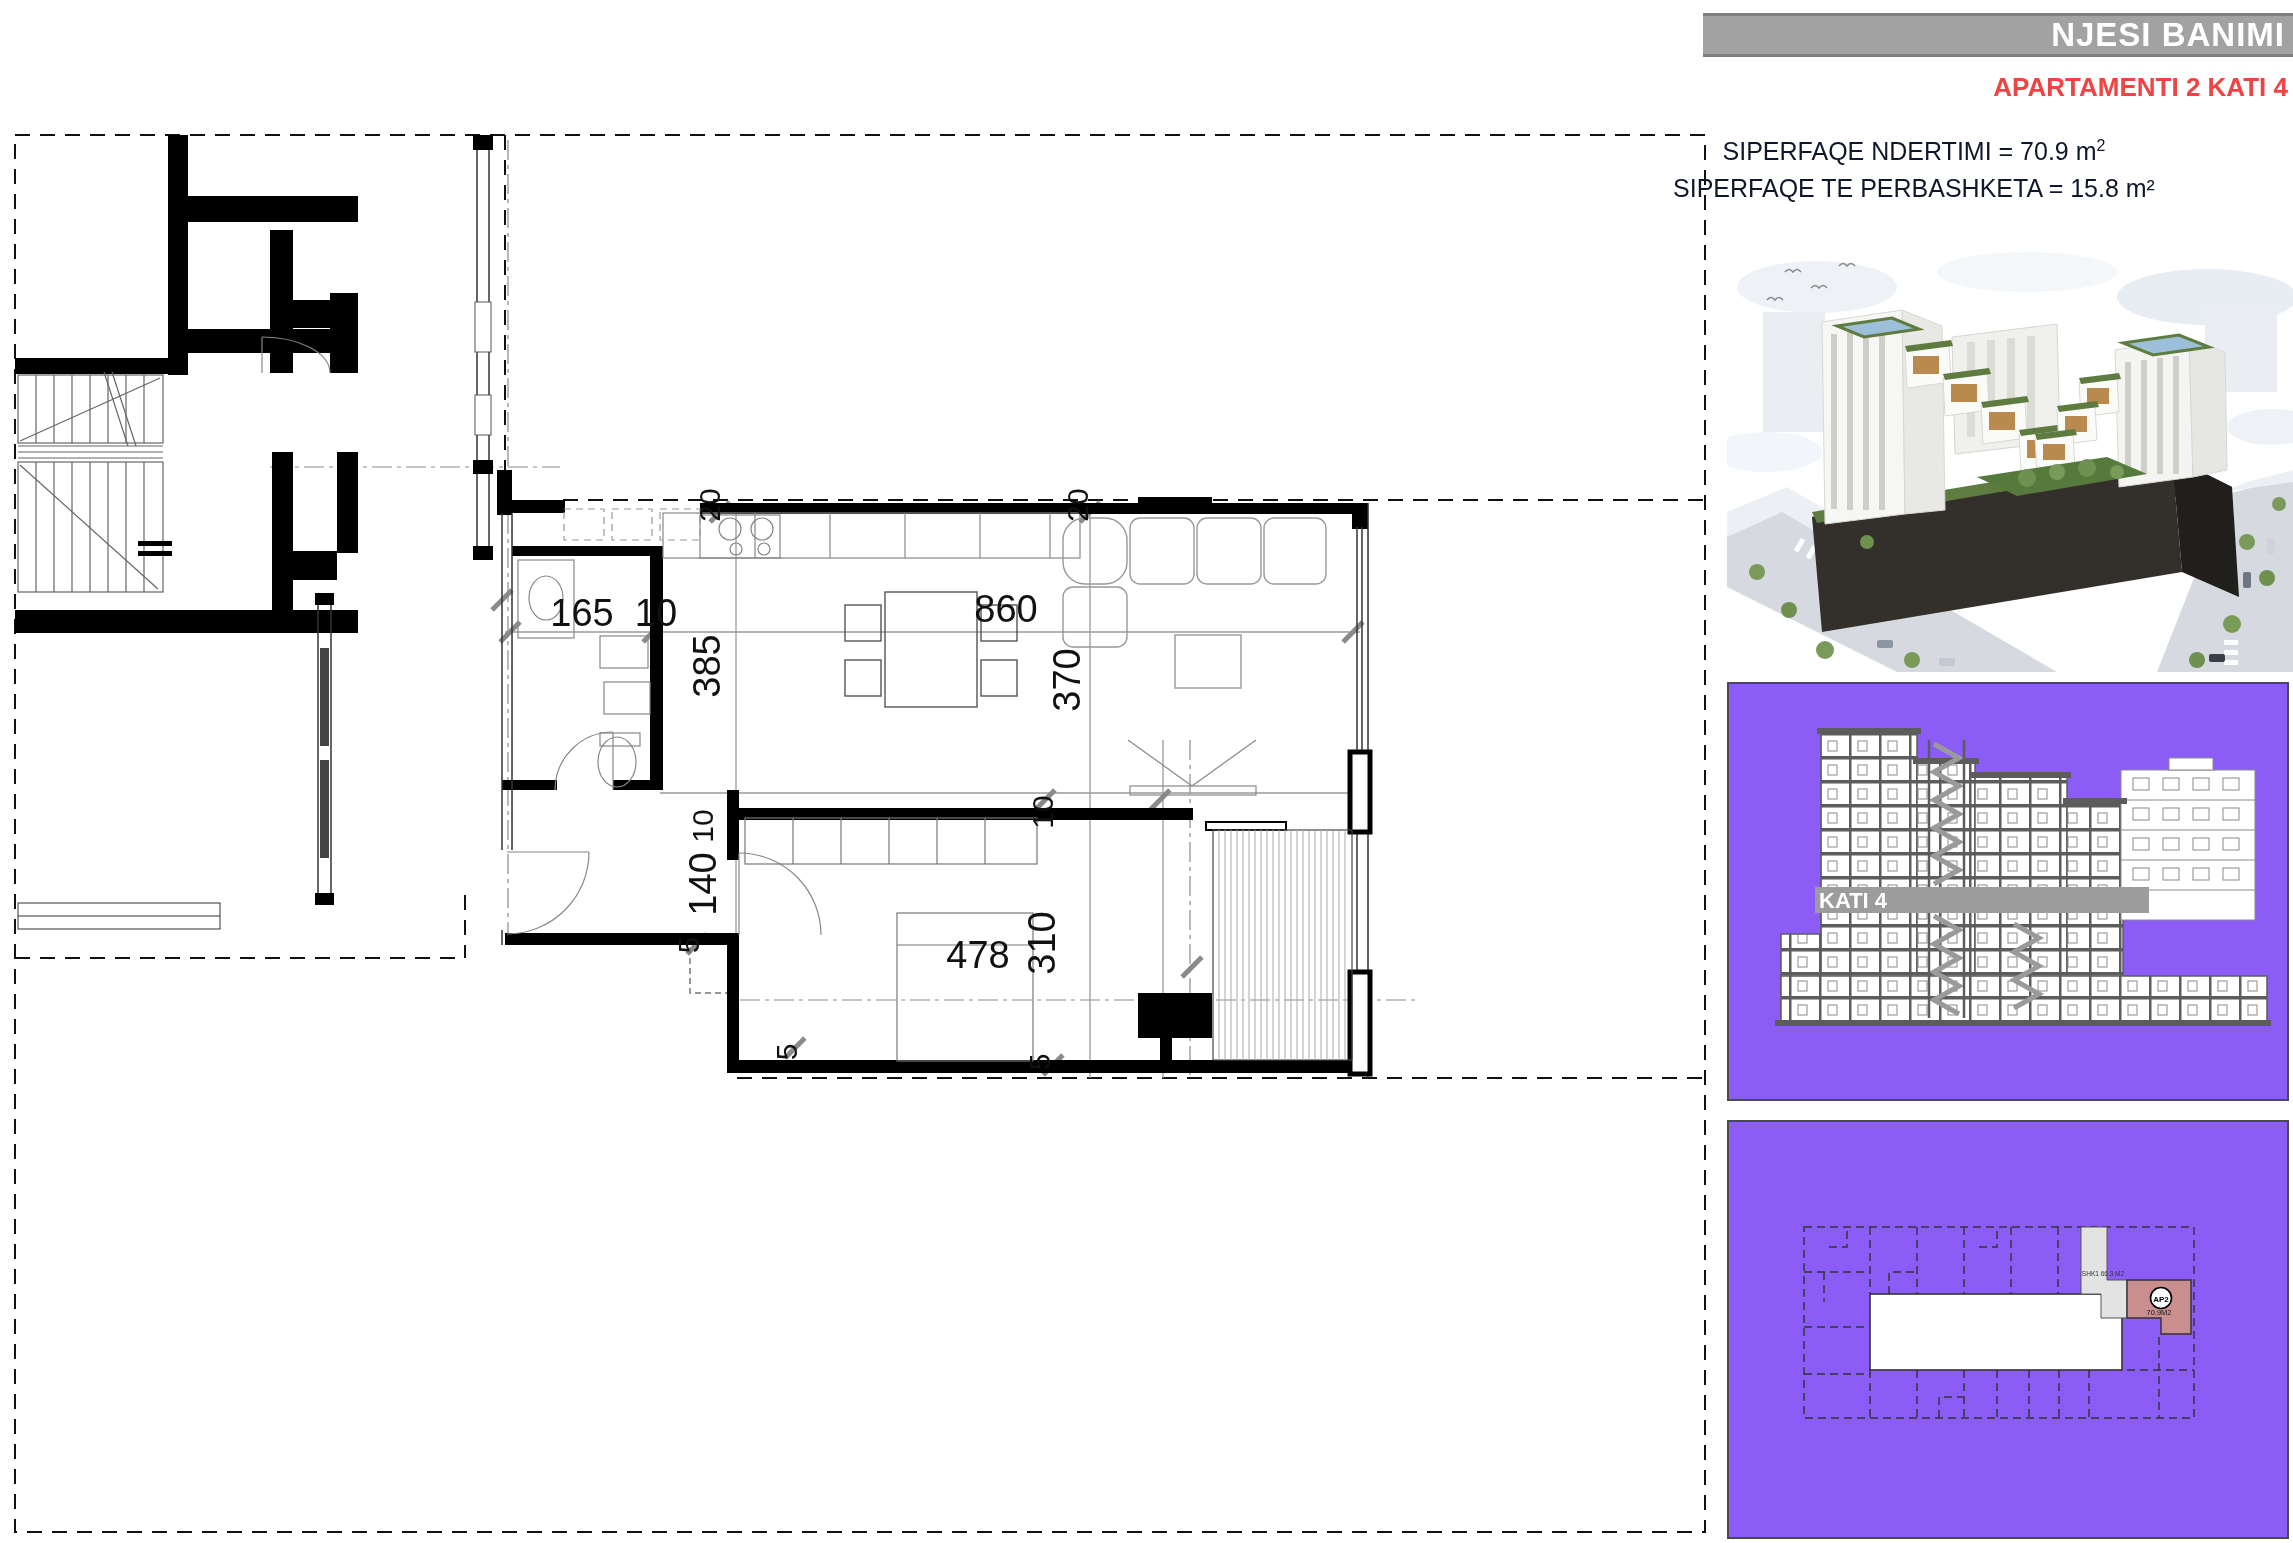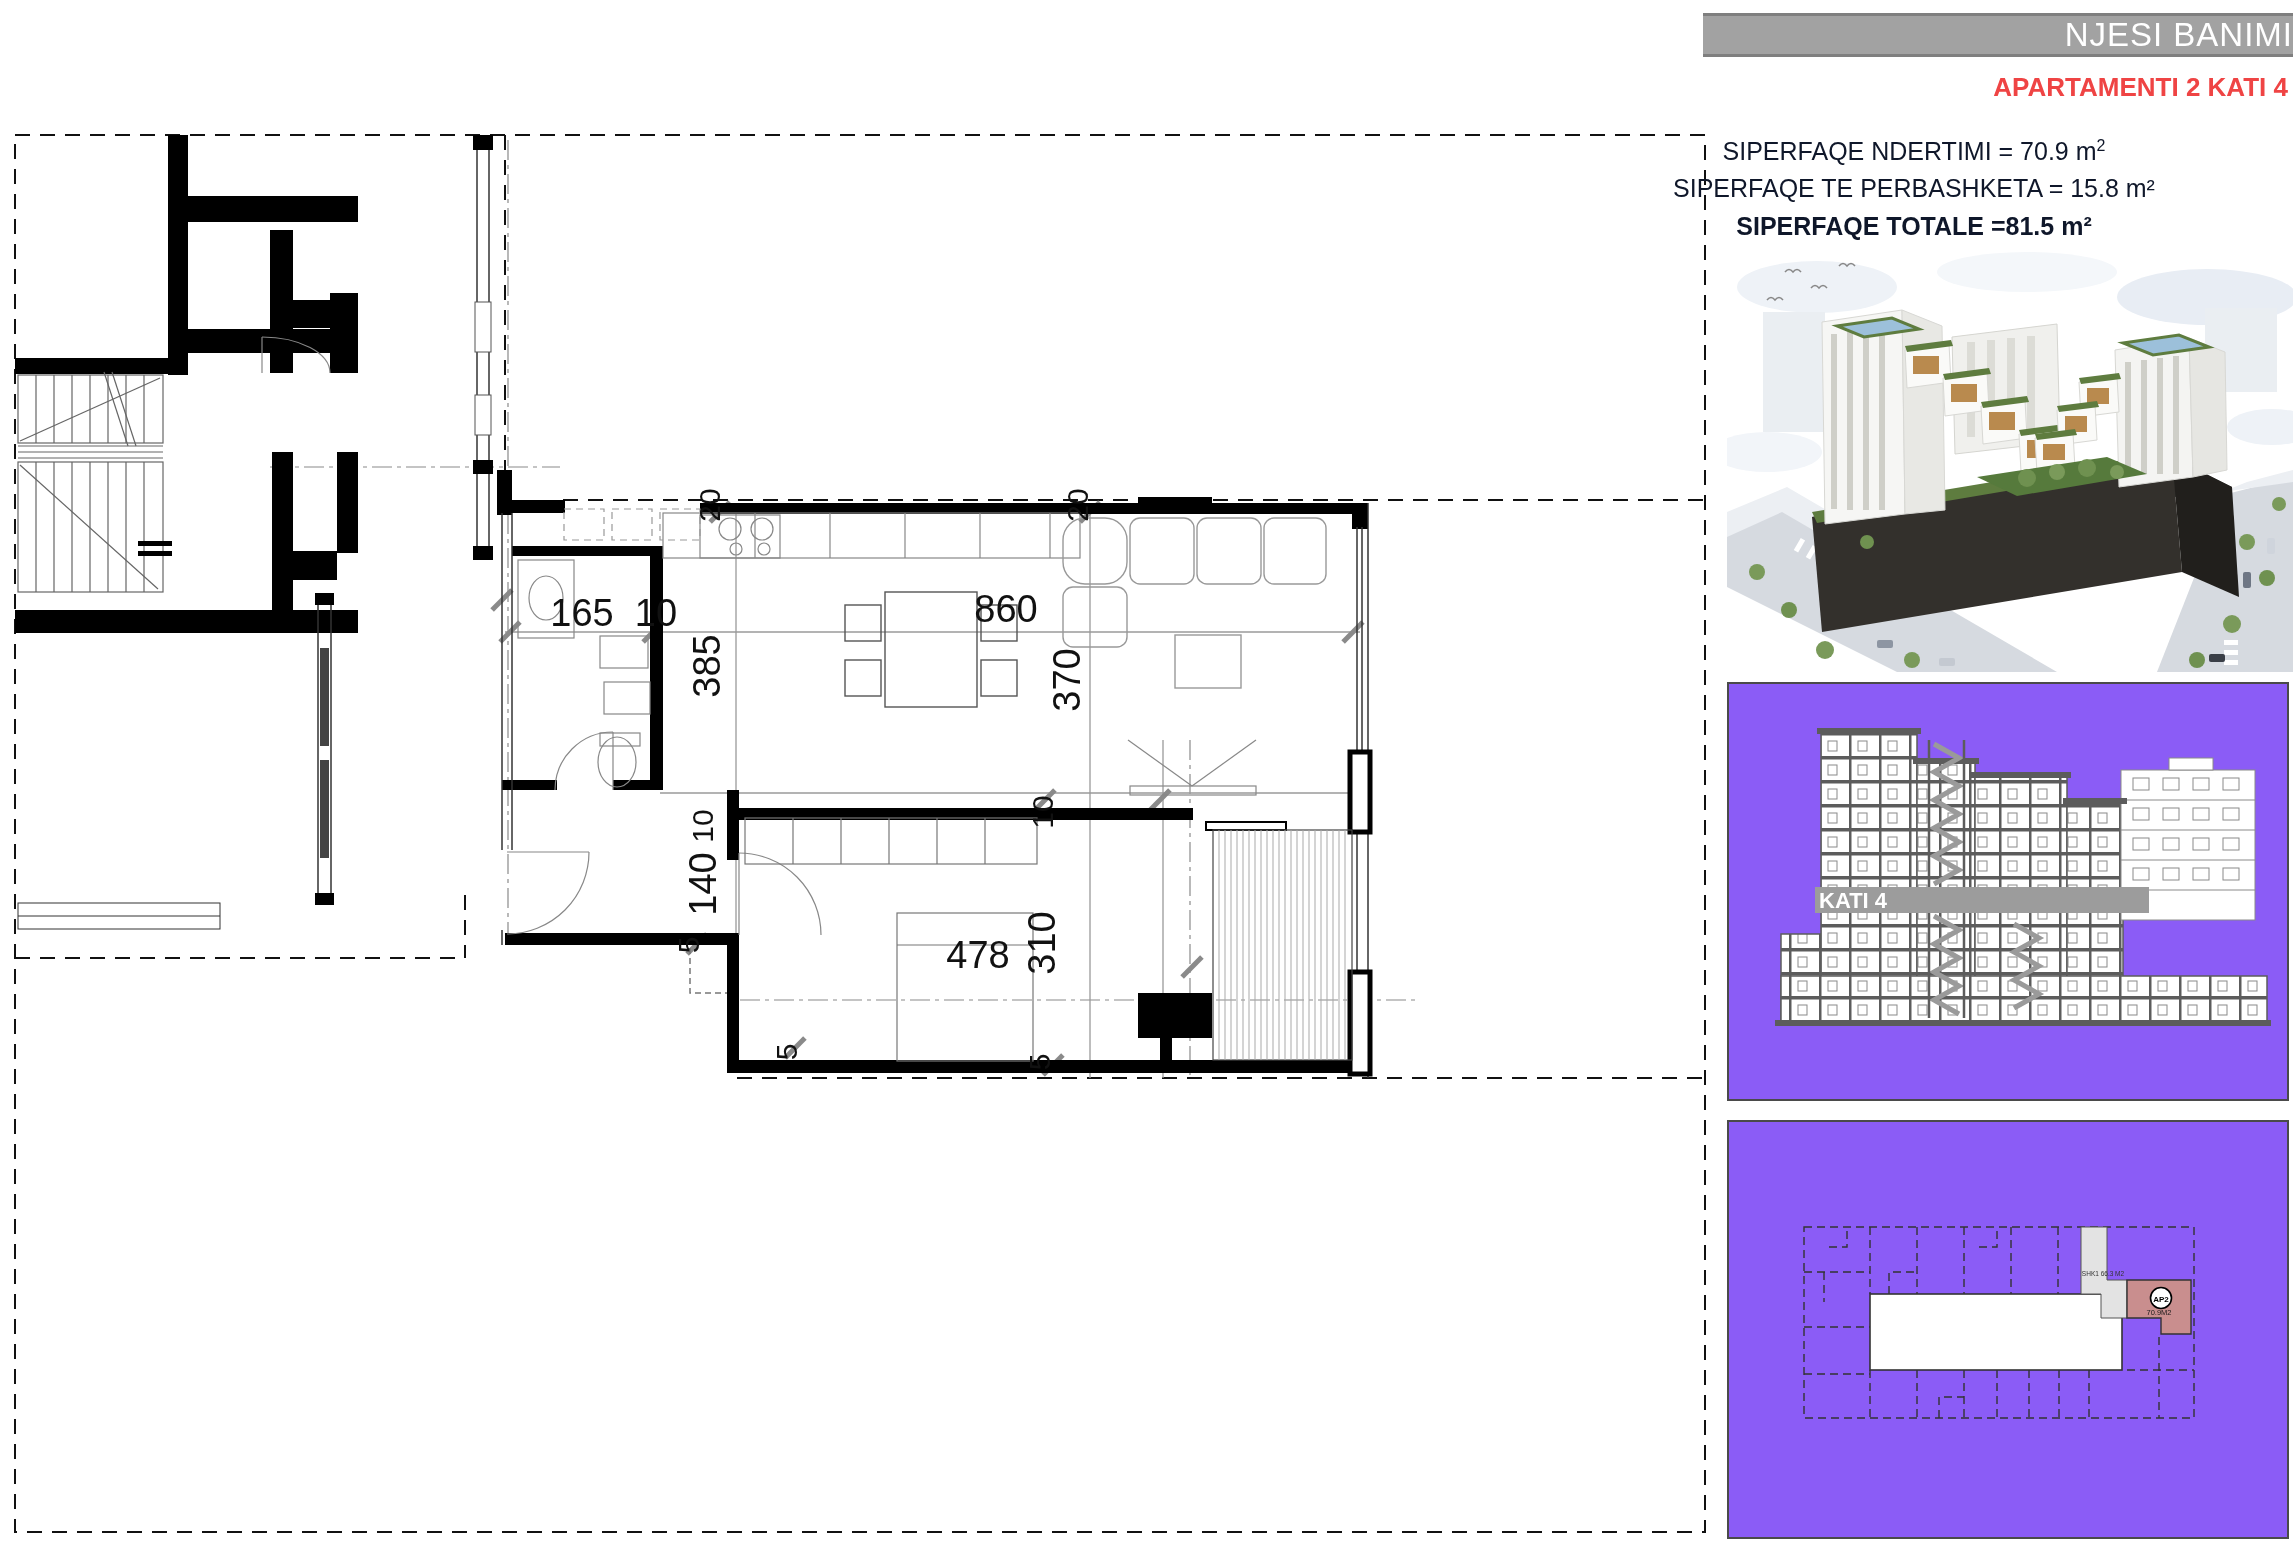--- a/index.html
+++ b/index.html
@@ -10,7 +10,7 @@
   .titlebar{left:1703px;top:13px;width:590px;height:38px;background:#a2a2a2;
             border-top:3px solid #7f7f7f;border-bottom:3px solid #7f7f7f;
             display:flex;align-items:center;justify-content:flex-end;}
-  .titlebar span{color:#ffffff;font-weight:normal;font-size:33px;letter-spacing:1px;}
+  .titlebar span{color:#ffffff;font-weight:bold;font-size:33px;letter-spacing:1px;padding-right:8px;}
   .subtitle{left:1600px;top:72px;width:688px;text-align:right;font-weight:bold;font-size:26px;color:#ef4444;}
   .areas{left:1540px;top:130px;width:748px;text-align:center;color:#0f172a;}
   .areas .ln{font-size:25px;line-height:31px;}

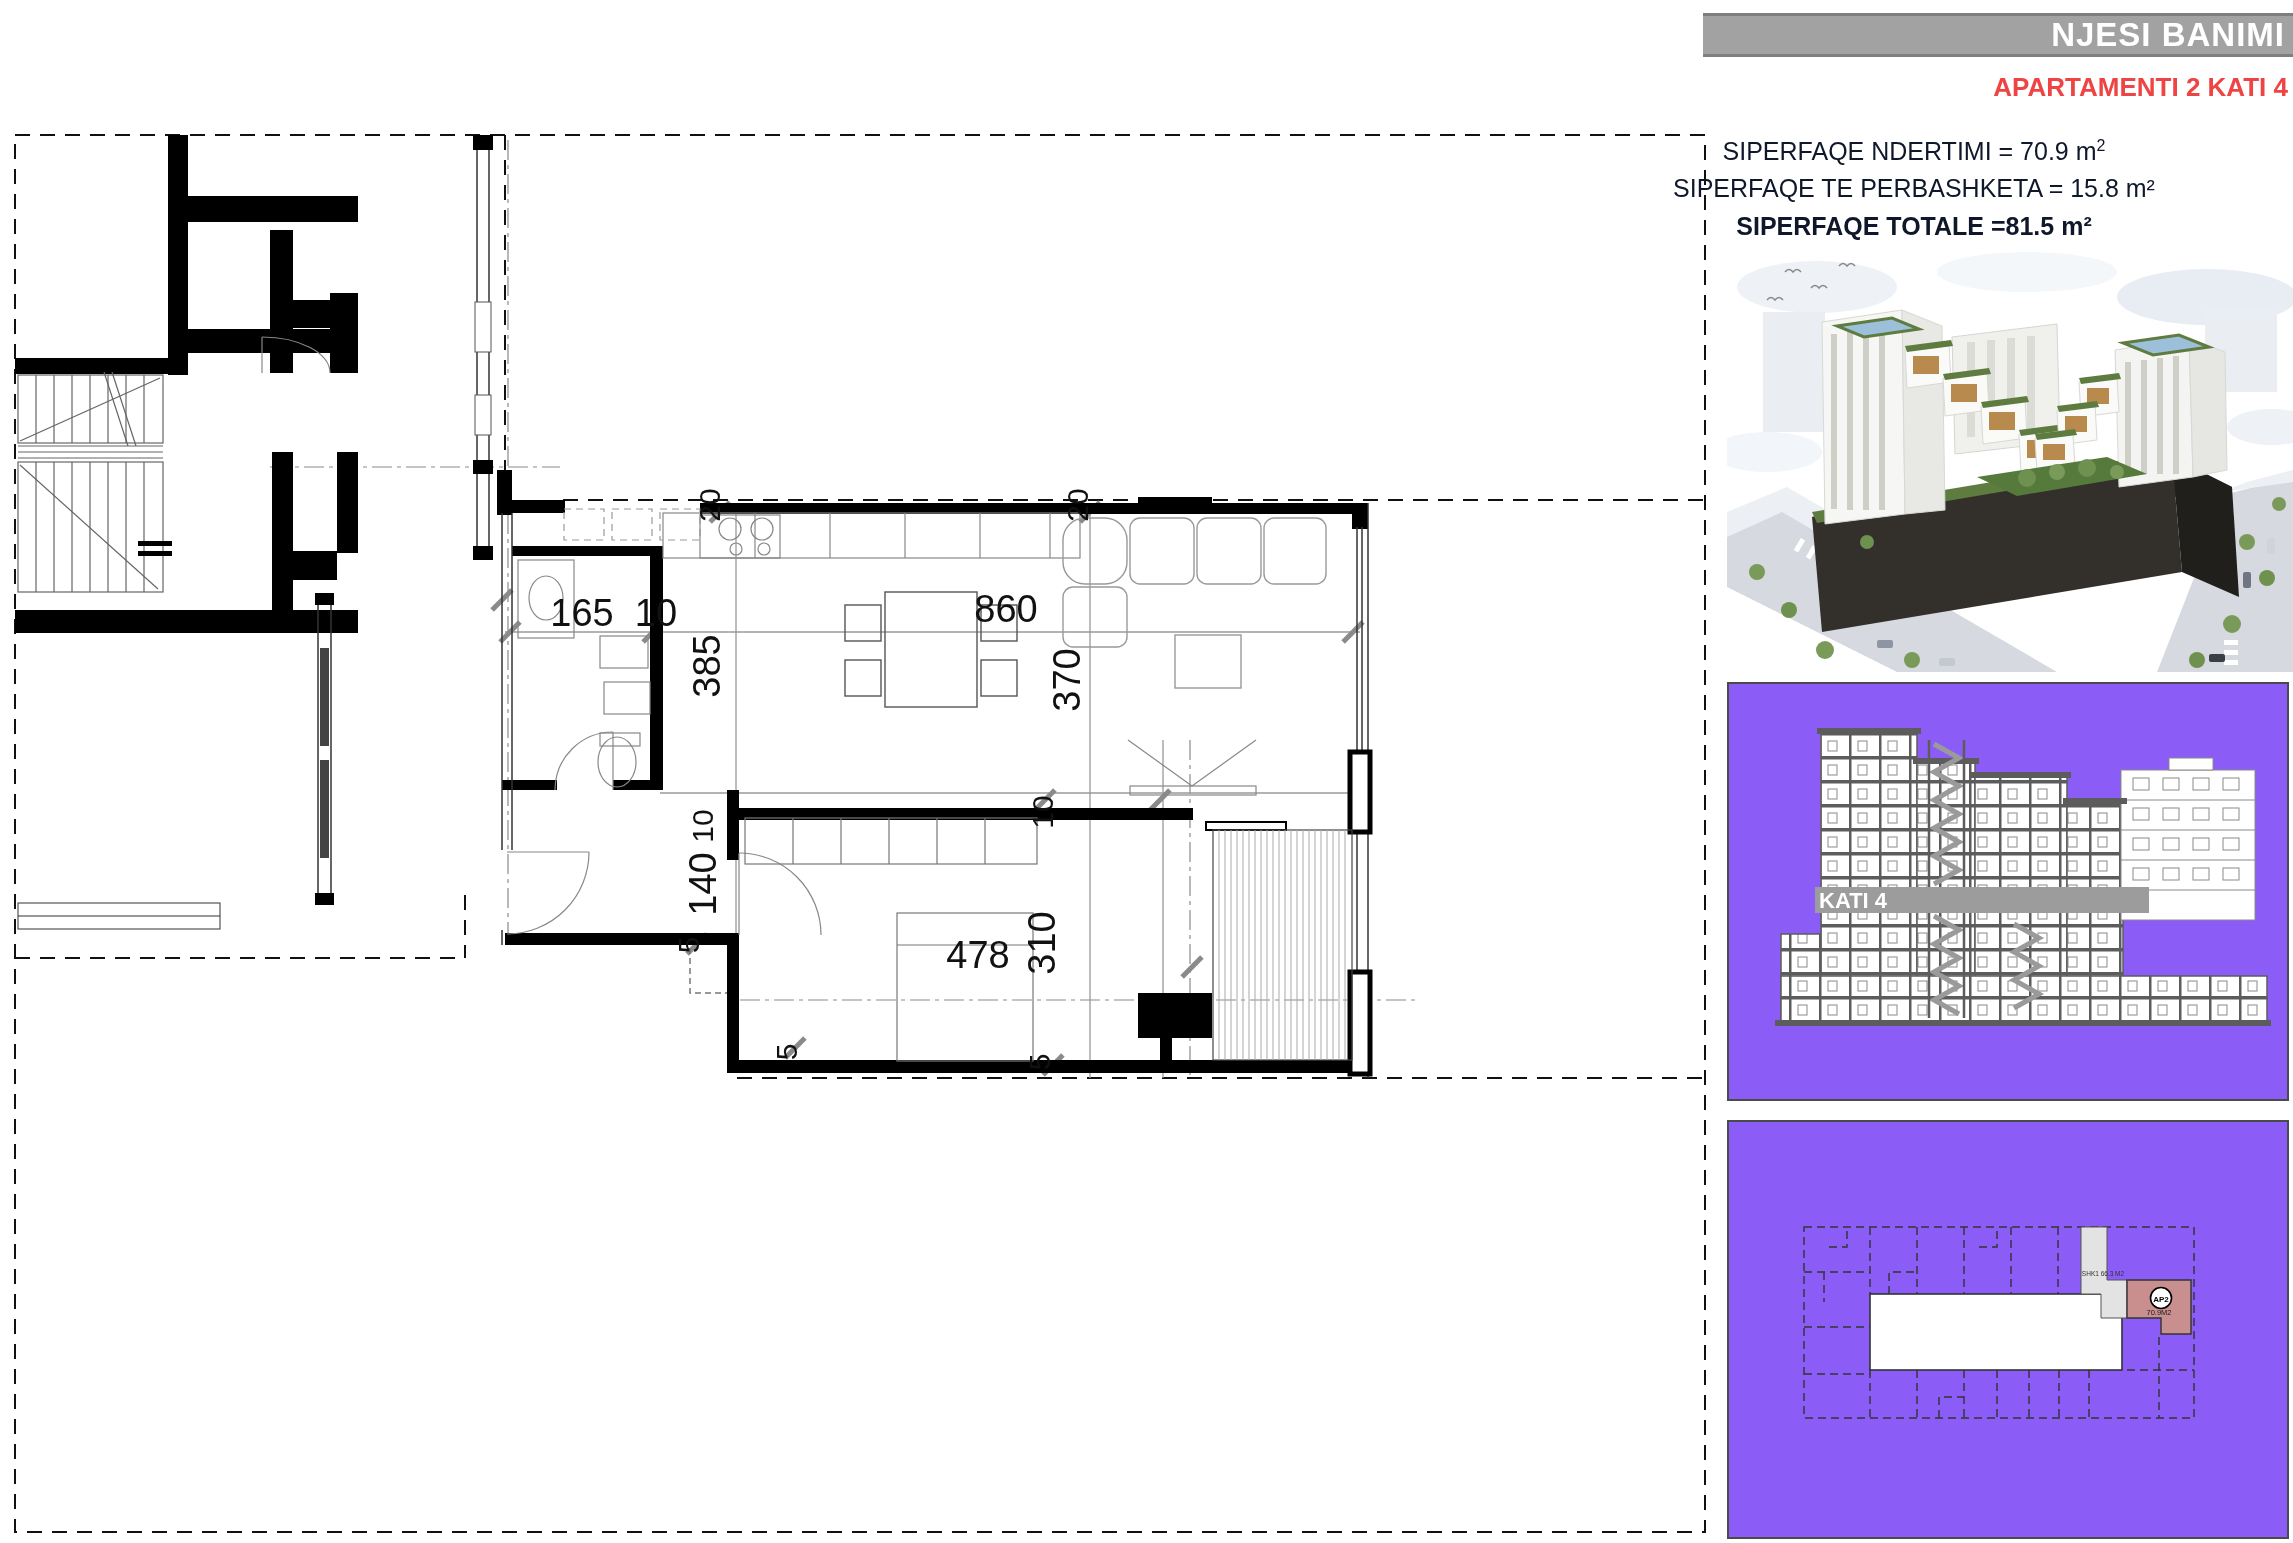--- a/index.html
+++ b/index.html
@@ -271,7 +271,6 @@
   <div class="abs areas">
     <div class="ln"><span>SIPERFAQE NDERTIMI = 70.9 m</span><sup>2</sup></div>
     <div class="ln"><span>SIPERFAQE TE PERBASHKETA = 15.8 m²</span><sup></sup></div>
-    <div class="ln bold"><span>SIPERFAQE TOTALE =81.5 m²</span><sup></sup></div>
   </div>
 
   <svg class="abs" style="left:1727px;top:242px" width="566" height="430" viewBox="0 0 566 430">

